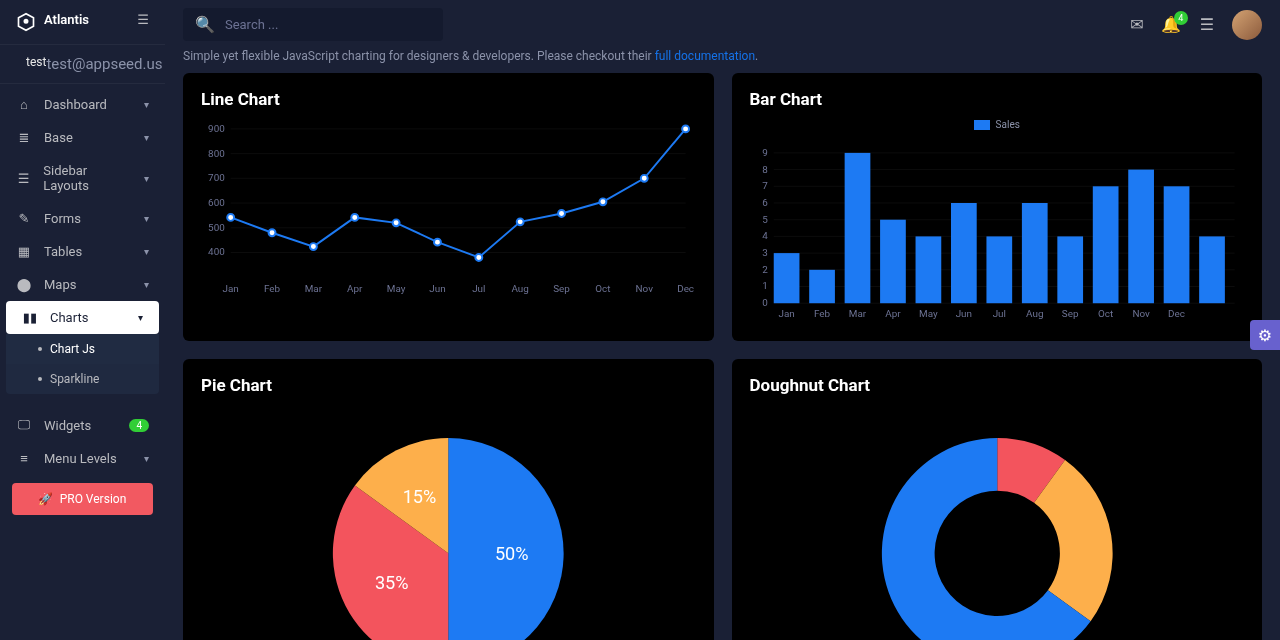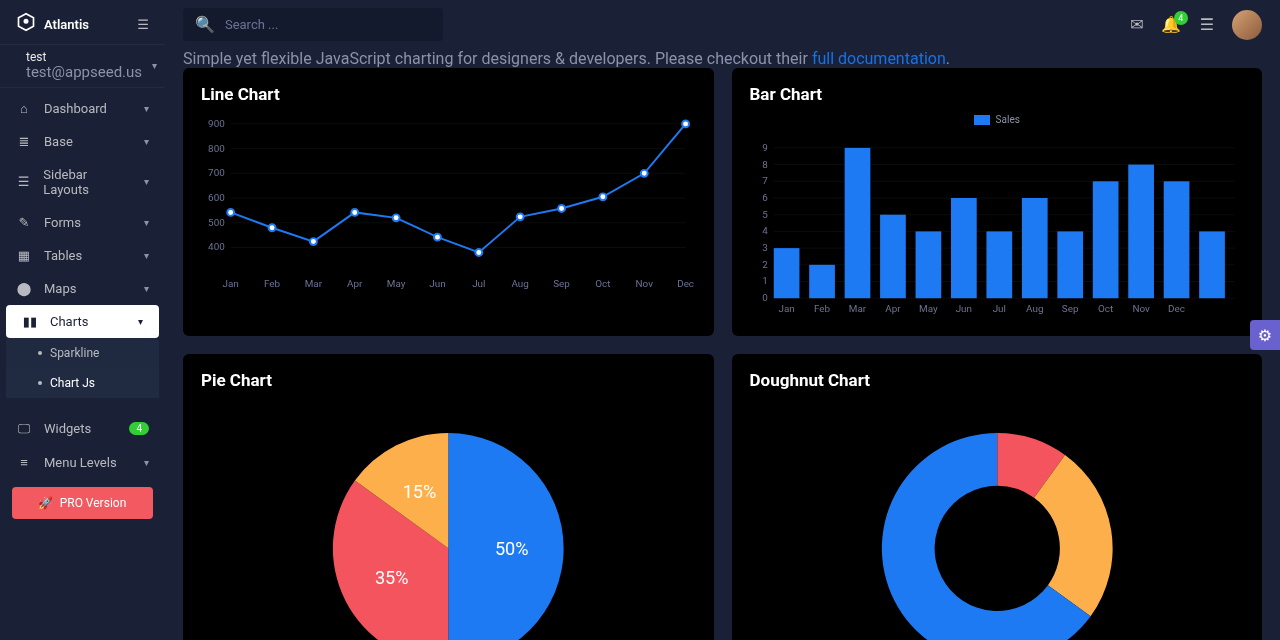--- a/index.html
+++ b/index.html
@@ -6,7 +6,7 @@
 body{background:#1a2035;color:#fff;overflow:hidden}
 .app{display:flex;height:640px;width:1280px;position:relative}
 .sidebar{width:165px;background:#1a2035;display:flex;flex-direction:column;font-size:13px}
-.logo-row{display:flex;align-items:flex-end;padding:12px 16px;gap:8px}
+.logo-row{display:flex;align-items:flex-start;padding:12px 16px;gap:8px}
 .logo{width:20px;height:20px}
 .burger{margin-left:auto;color:#b9babf;cursor:pointer}
 .user-row{display:flex;align-items:center;padding:6px 16px;gap:10px;border-bottom:1px solid rgba(255,255,255,.05);border-top:1px solid rgba(255,255,255,.05)}

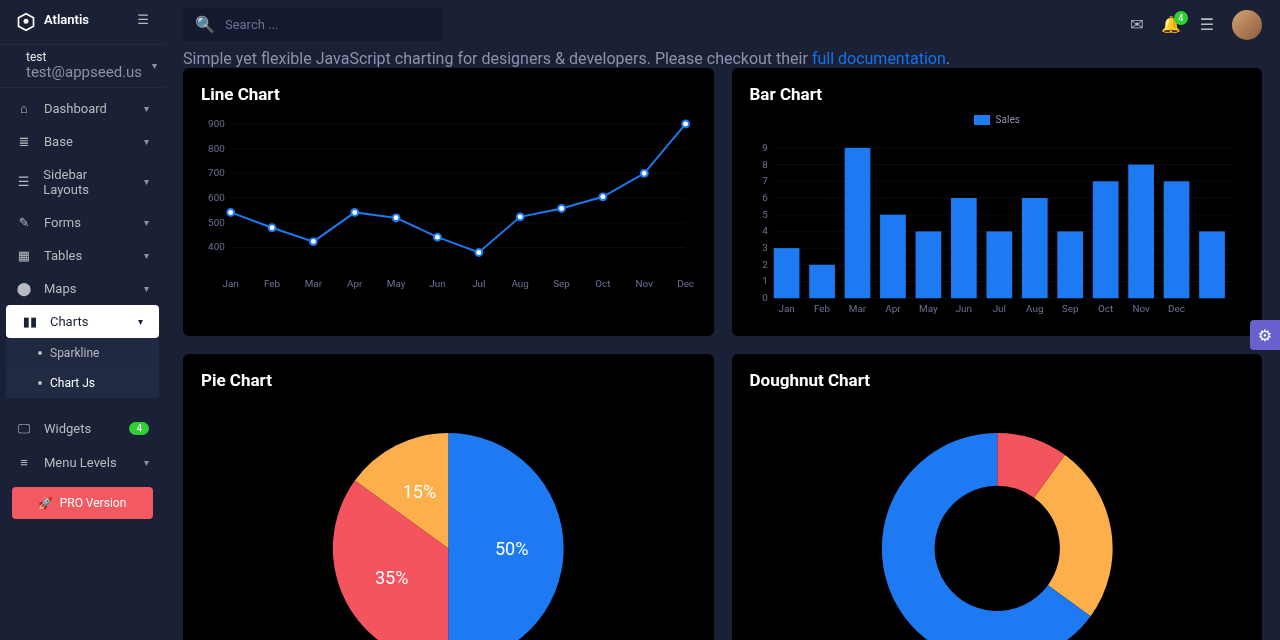--- a/index.html
+++ b/index.html
@@ -11,7 +11,7 @@
 .burger{margin-left:auto;color:#b9babf;cursor:pointer}
 .user-row{display:flex;align-items:center;padding:6px 16px;gap:10px;border-bottom:1px solid rgba(255,255,255,.05);border-top:1px solid rgba(255,255,255,.05)}
 .avatar{width:26px;height:26px;border-radius:50%;background:linear-gradient(135deg,#d4a373,#8b5a3c)}
-.user-info{display:flex;flex-direction:column;line-height:1.1}
+.user-info{display:flex;flex-direction:row;line-height:1.1}
 .user-name{font-size:12px;color:#e9e9e9}
 .user-email{font-size:15px;color:#8b92a9}
 .caret{margin-left:auto;color:#8b92a9;font-size:10px}

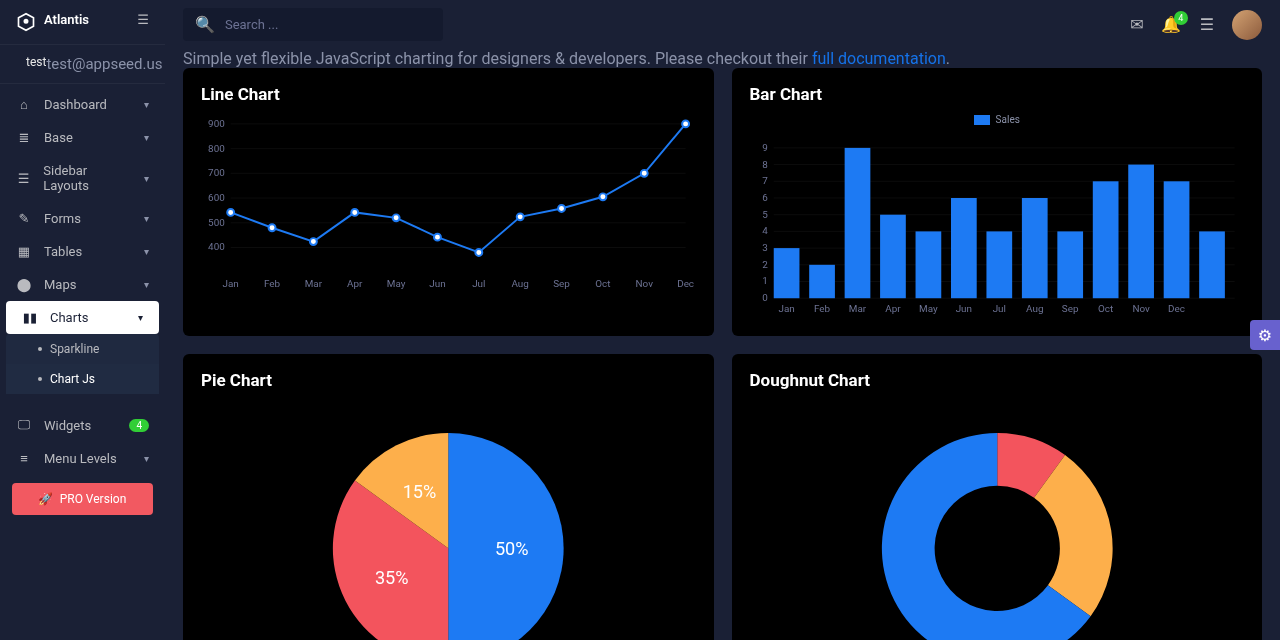--- a/index.html
+++ b/index.html
@@ -34,7 +34,7 @@
 .bell-badge{position:absolute;top:-4px;right:-6px;background:#31ce36;color:#fff;font-size:9px;width:14px;height:14px;border-radius:50%;display:flex;align-items:center;justify-content:center}
 .top-av{width:30px;height:30px;border-radius:50%;background:linear-gradient(135deg,#d4a373,#8b5a3c)}
 .content{flex:1;padding:0 18px 12px;overflow-y:auto}
-.desc{font-size:16px;color:#8b92a9;}
+.desc{font-size:12px;color:#8b92a9;margin-bottom:10px}
 .desc a{color:#1572e8;text-decoration:none}
 .grid{display:grid;grid-template-columns:1fr 1fr;gap:18px}
 .card{background:#000000;border-radius:6px;padding:16px 18px}

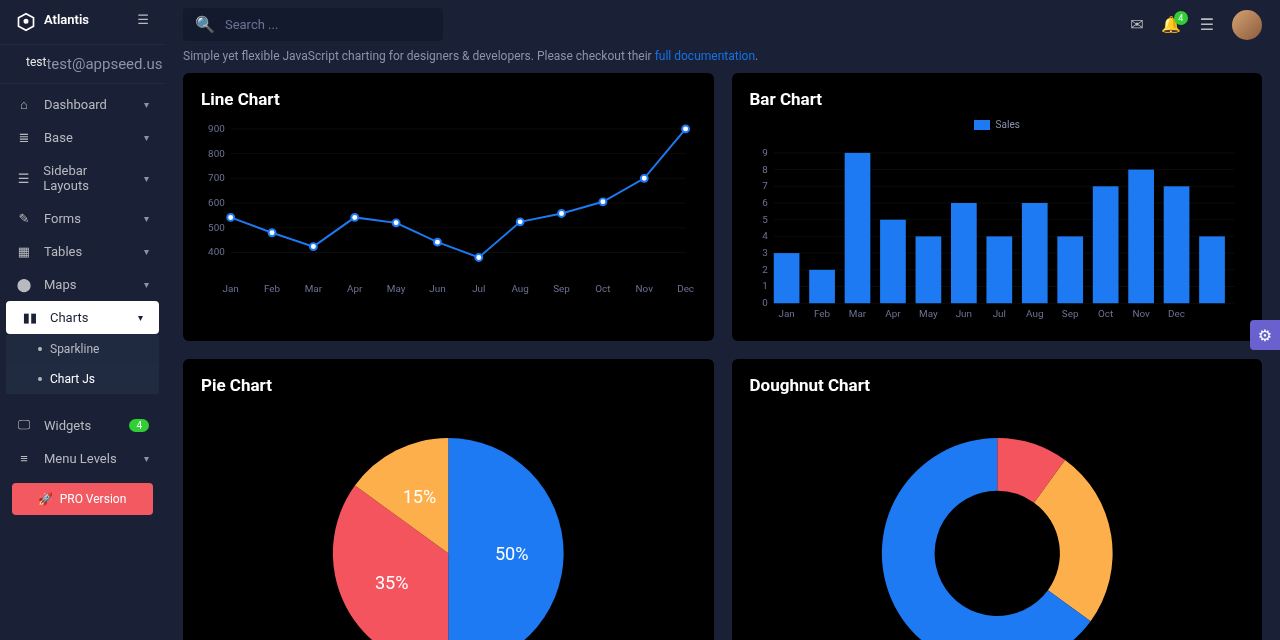--- a/index.html
+++ b/index.html
@@ -104,11 +104,11 @@
           <span class="caret" style="color:#1a2035">▾</span>
         </div>
       <div class="sub-group">
+        <div class="sub-item active">
+            <span>Chart Js</span>
+          </div>
         <div class="sub-item">
             <span>Sparkline</span>
-          </div>
-        <div class="sub-item active">
-            <span>Chart Js</span>
           </div>
       </div>
       <div style="height:14px"></div>

